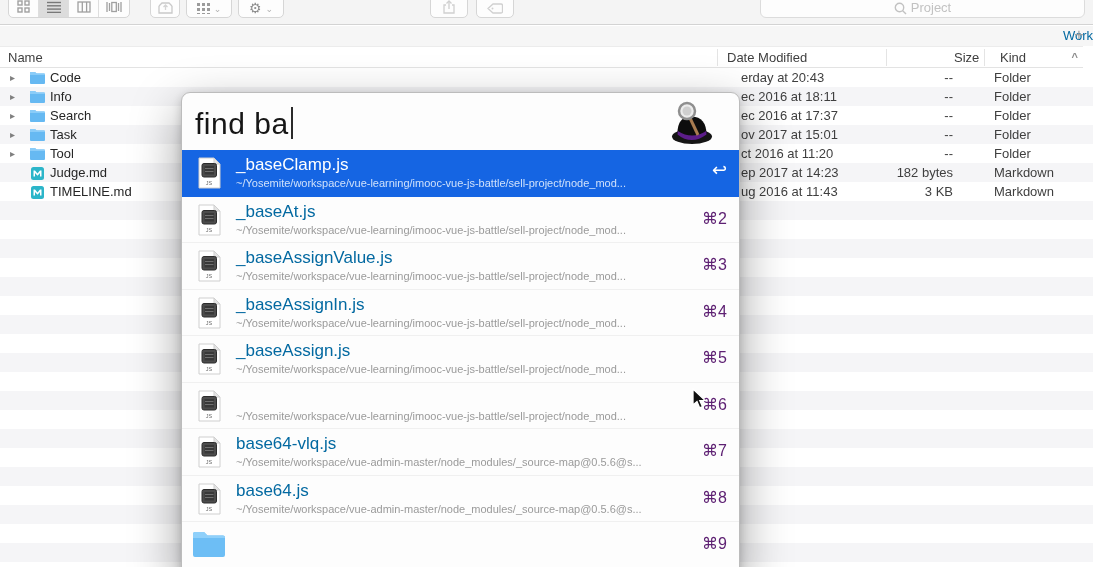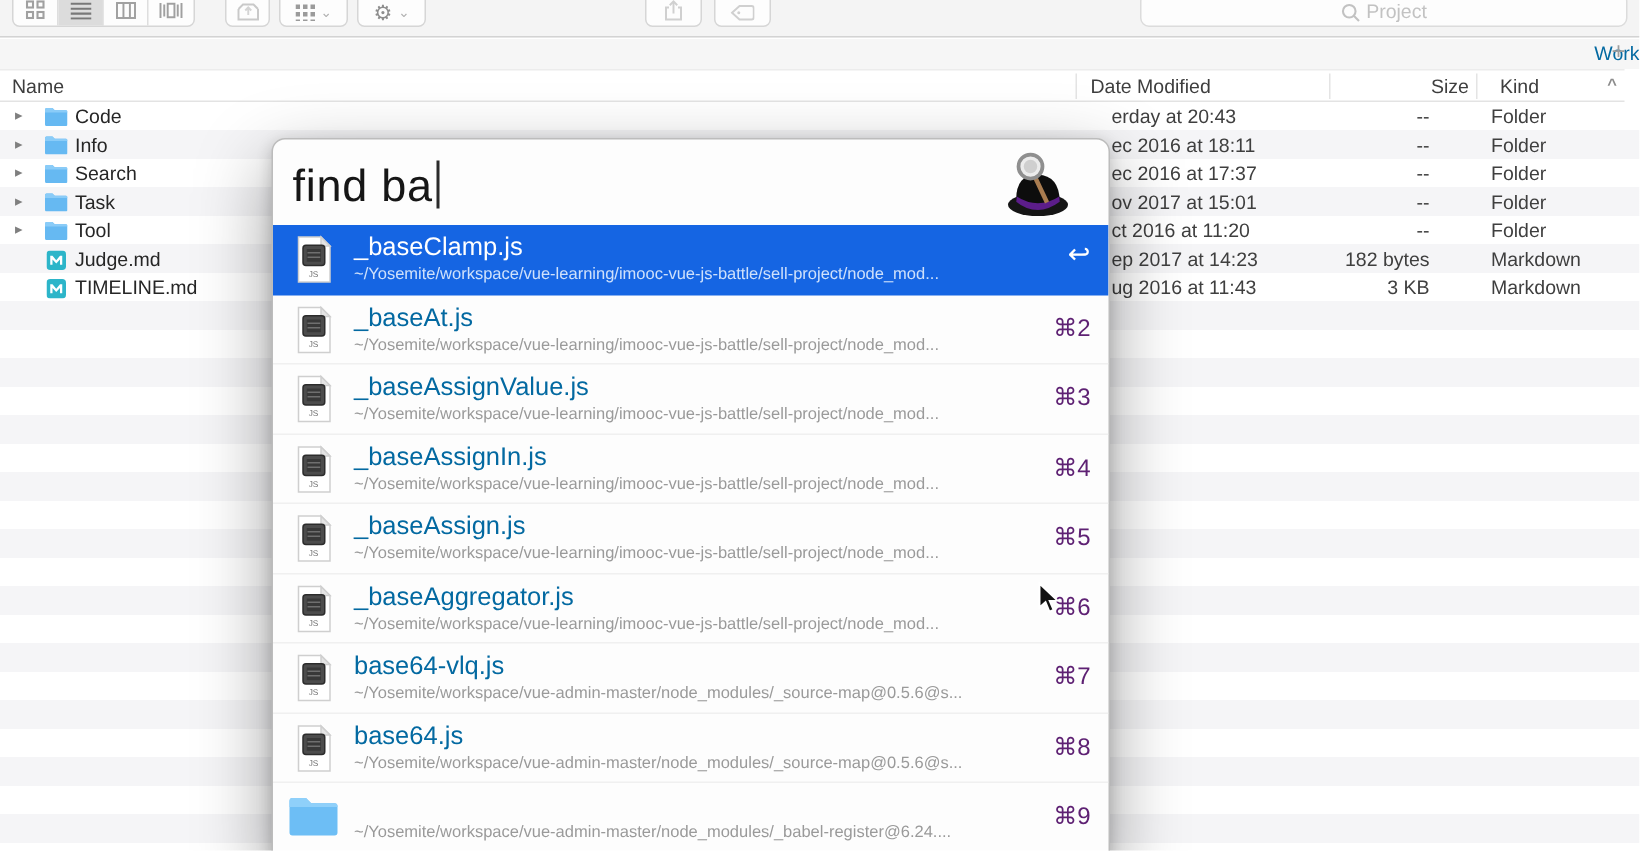--- a/index.html
+++ b/index.html
@@ -389,7 +389,6 @@
             <line x1="13" y1="15.5" x2="21.5" y2="15.5" stroke="#6f6f6f"></line>
             <text x="17" y="28.5" font-size="5.5" fill="#6b6b6b" text-anchor="middle" font-family="sans-serif">JS</text>
           </svg></span>
-      <span class="a-title">_baseAggregator.js</span>
       <span class="a-path">~/Yosemite/workspace/vue-learning/imooc-vue-js-battle/sell-project/node_mod...</span>
       <span class="a-short">⌘6</span>
     </div>

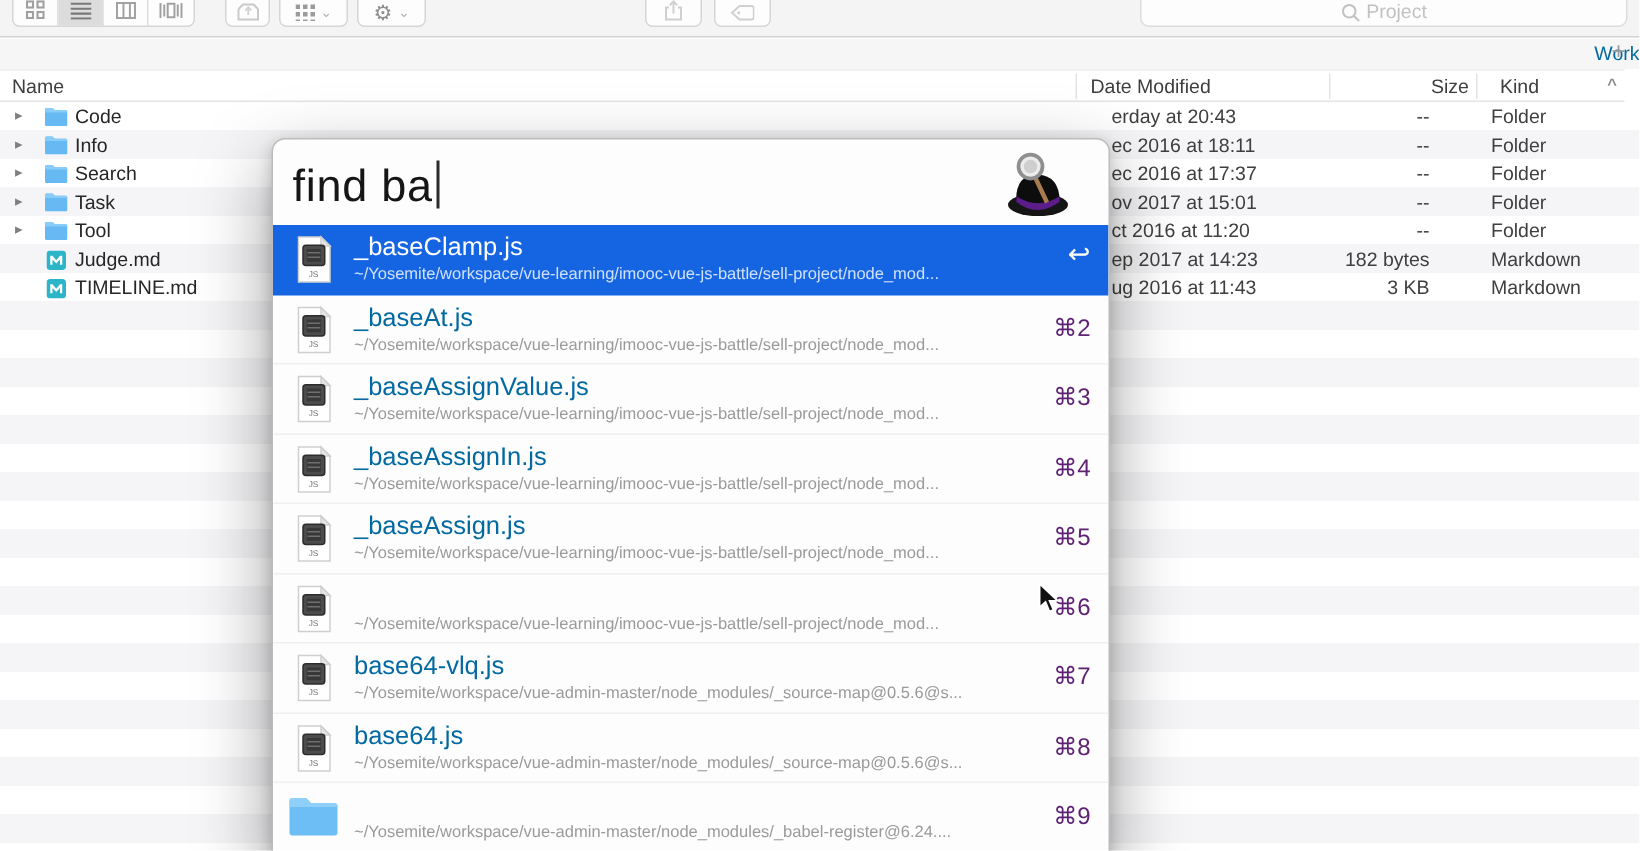--- a/index.html
+++ b/index.html
@@ -428,7 +428,6 @@
             <path d="M1 4 Q1 2 3 2 L12 2 L15.5 5.5 L31 5.5 Q33 5.5 33 7.5 L33 25 Q33 27 31 27 L3 27 Q1 27 1 25 Z" fill="#6dbef5"></path>
             <path d="M1 8 L33 8 L33 7.5 Q33 5.5 31 5.5 L15.5 5.5 L12 2 L3 2 Q1 2 1 4 Z" fill="#8fd0fa"></path>
           </svg></span>
-      <span class="a-path">~/Yosemite/workspace/vue-admin-master/node_modules/_babel-register@6.24....</span>
       <span class="a-short">⌘9</span>
     </div>
 

